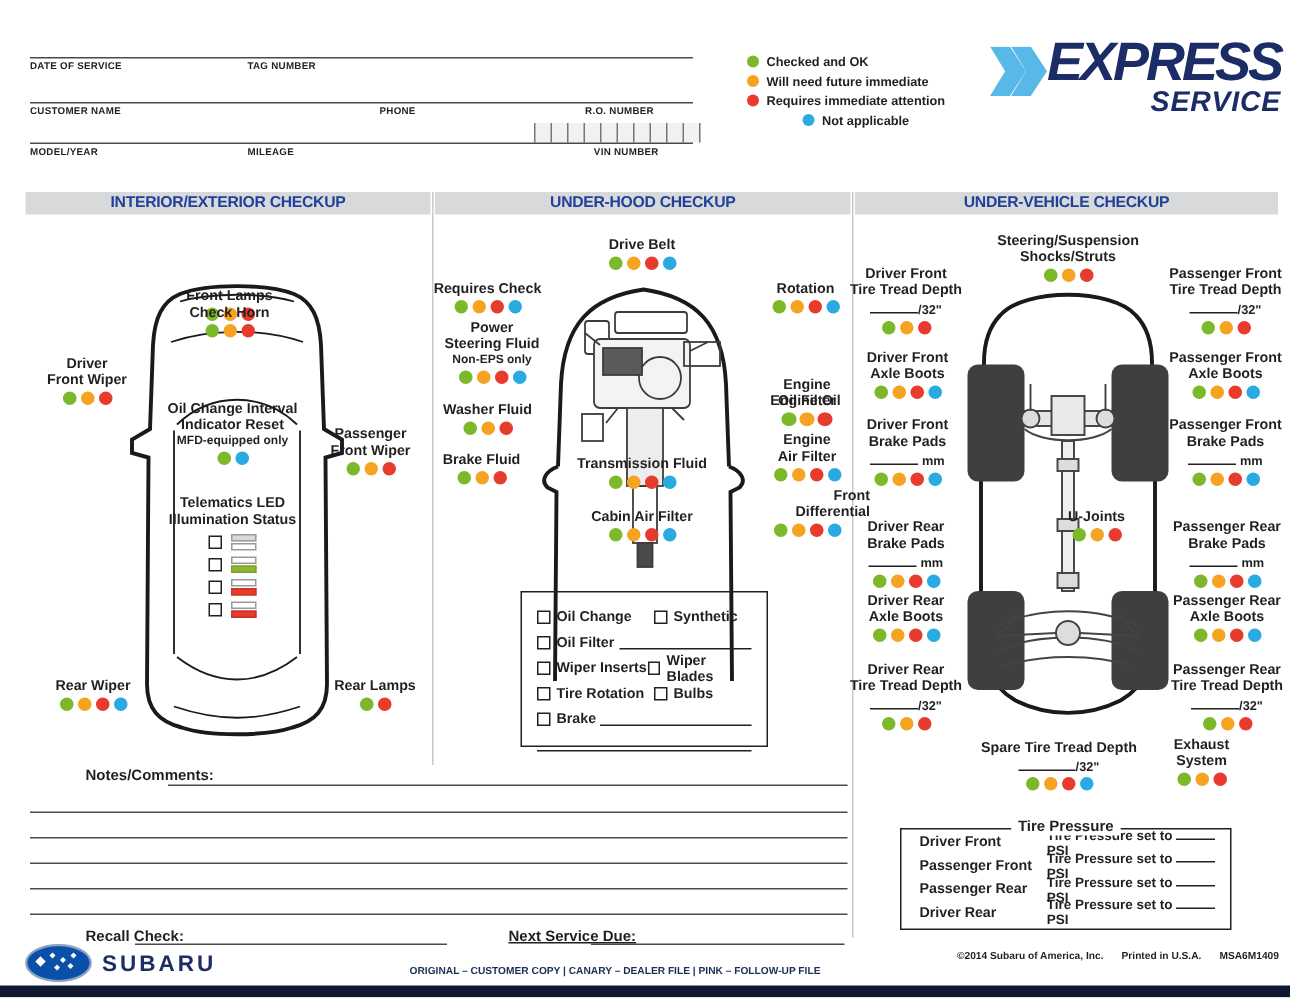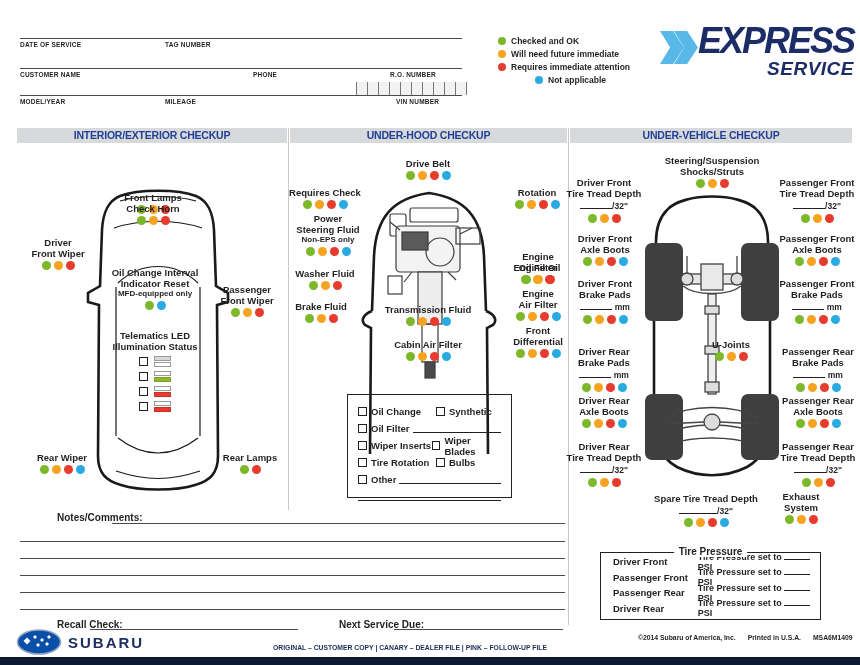--- a/index.html
+++ b/index.html
@@ -348,7 +348,7 @@
         <span class="dot" style="background: rgb(41, 170, 225);"></span>
       </div>
   </div>
-  <div class="item" style="left:496px;top:325px;width:84px;">
+  <div class="item" style="left:496px;top:325px;width:84px;text-align:right;">
     <div class="lab">Front
 Differential</div>
     <div class="dots">

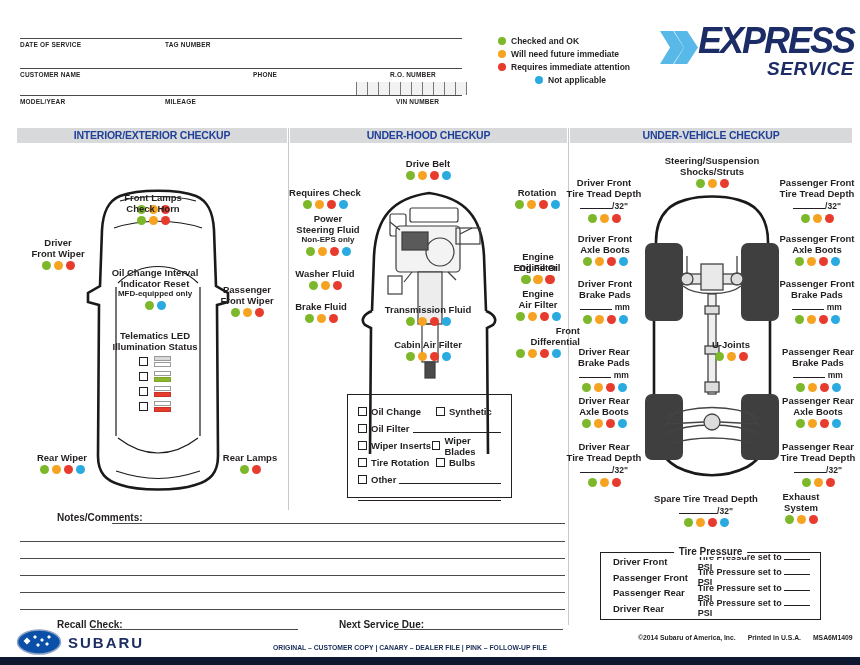--- a/index.html
+++ b/index.html
@@ -418,7 +418,7 @@
     <div class="sbrow">
       <span class="sbgrp">
           <span class="cb"></span>
-          <span>Other</span>
+          <span>Brake</span>
         </span>
       <span class="sbline"></span>
     </div>

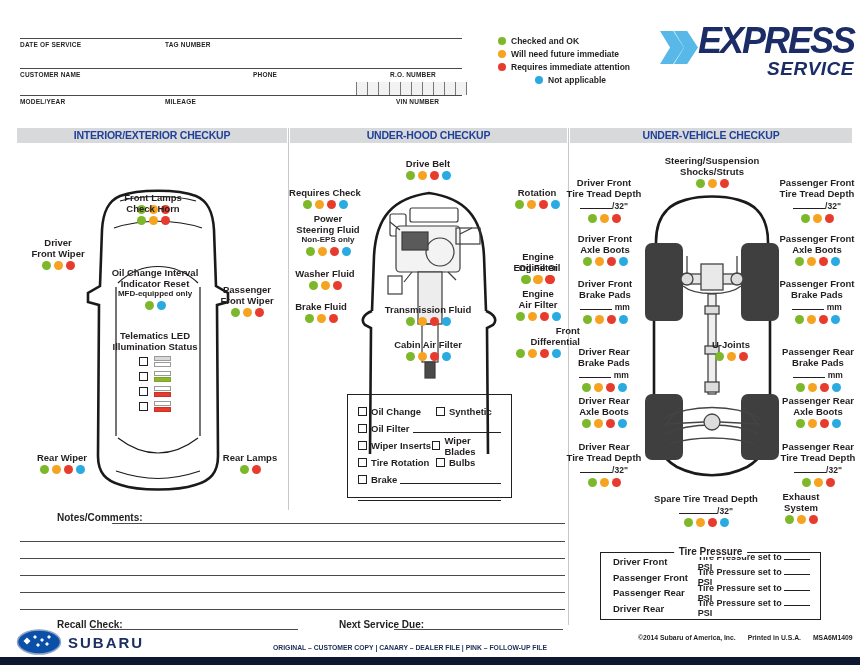--- a/index.html
+++ b/index.html
@@ -641,7 +641,7 @@
 
   <div class="blabel" style="left:20px;top:619px;">Recall Check:</div>
   <div class="rule" style="left:90px;top:629px;width:208px;"></div>
-  <div class="blabel" style="left:302px;top:619px;">Next Service Due:</div>
+  <div class="blabel" style="left:302px;top:619px;text-decoration:underline;">Next Service Due:</div>
   <div class="rule" style="left:394px;top:629px;width:169px;"></div>
 
   <div id="subaru">

